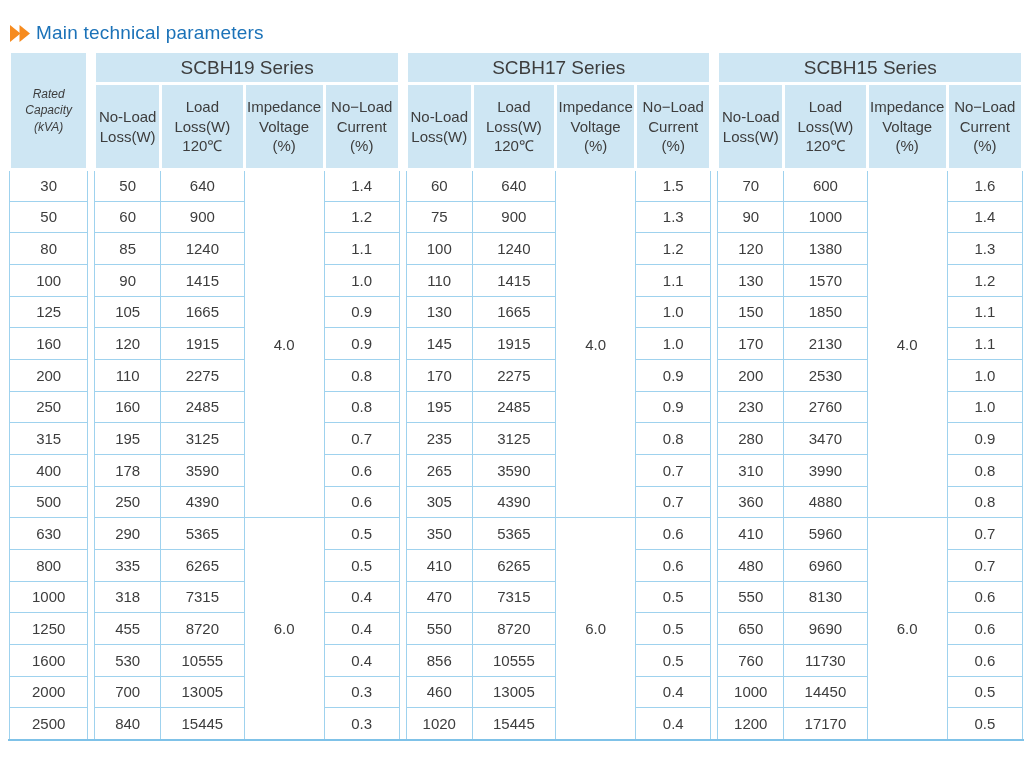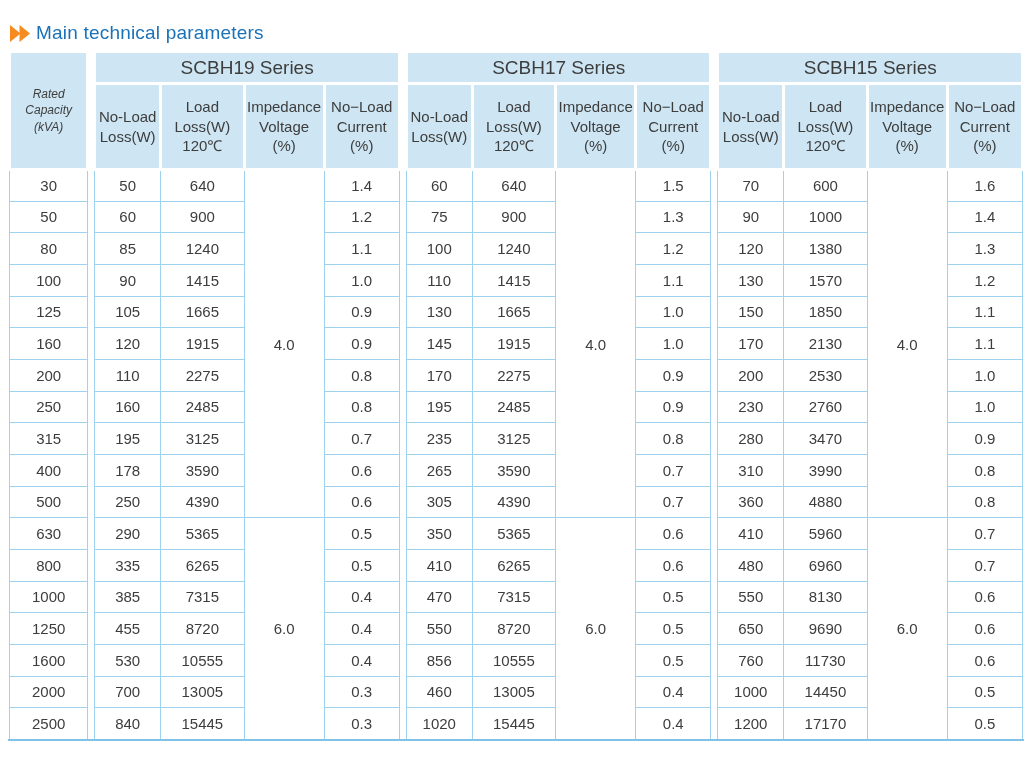--- a/index.html
+++ b/index.html
@@ -232,7 +232,7 @@
             <td>0.5</td>
           </tr>
           <tr>
-            <td>385</td>
+            <td>318</td>
             <td>7315</td>
             <td>0.4</td>
           </tr>

